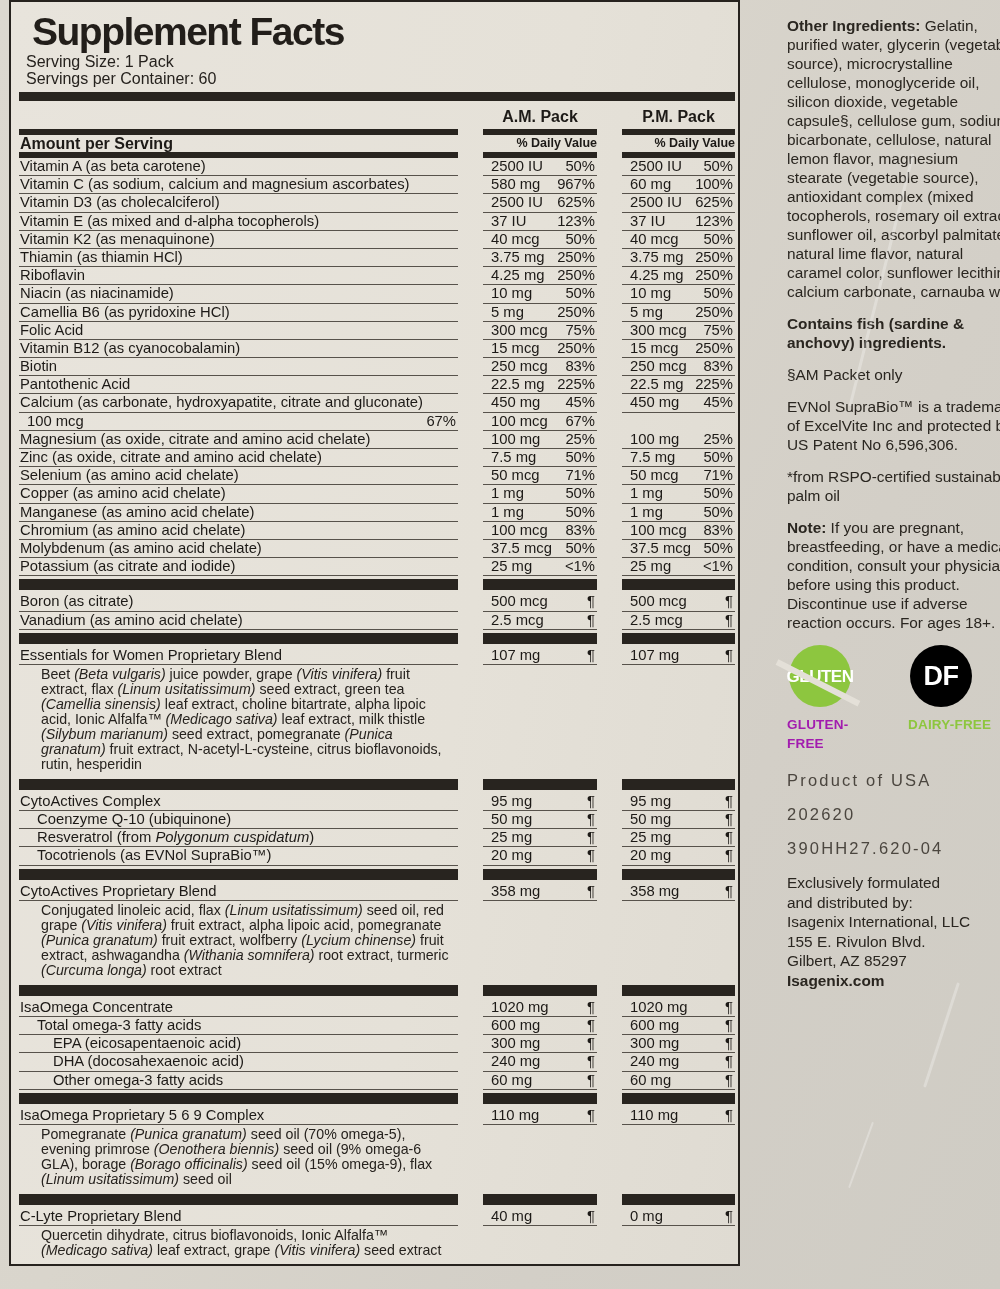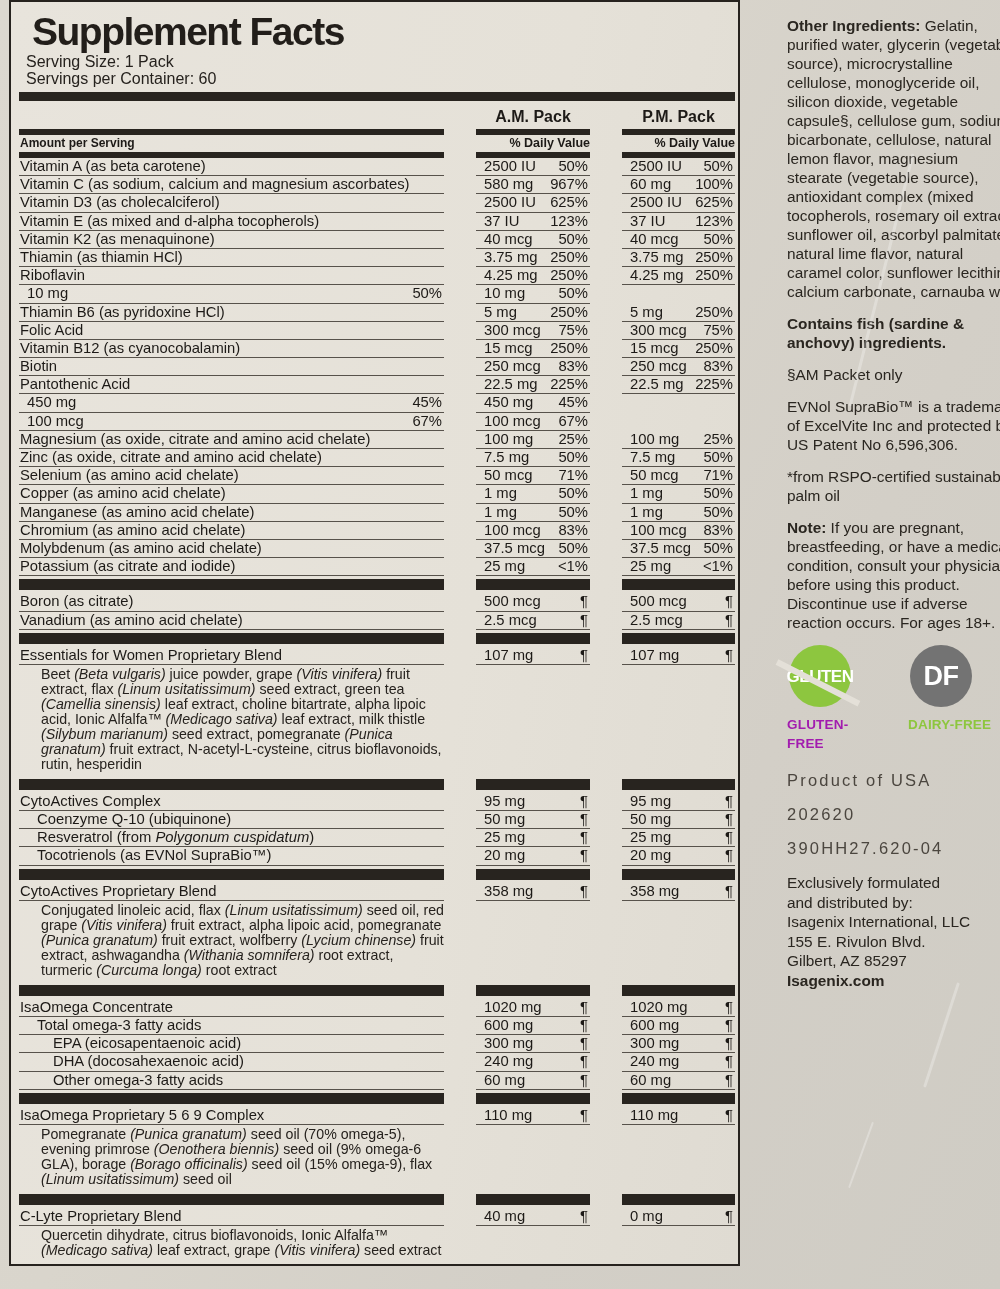--- a/index.html
+++ b/index.html
@@ -26,7 +26,7 @@
   .servline{font-size:16px;margin-left:7px;line-height:17px;color:#26221e;}
   .topbar{height:9px;background:#28241f;margin-top:5px;}
   
-  .tg{display:grid;grid-template-columns:1fr 114px 113px;column-gap:32px;}
+  .tg{display:grid;grid-template-columns:1fr 114px 113px;column-gap:25px;}
   .packrow{margin-top:7px;}
   .packrow .pl{font-size:16px;font-weight:bold;text-align:center;line-height:18px;}
   .subhead{margin-top:3px;}

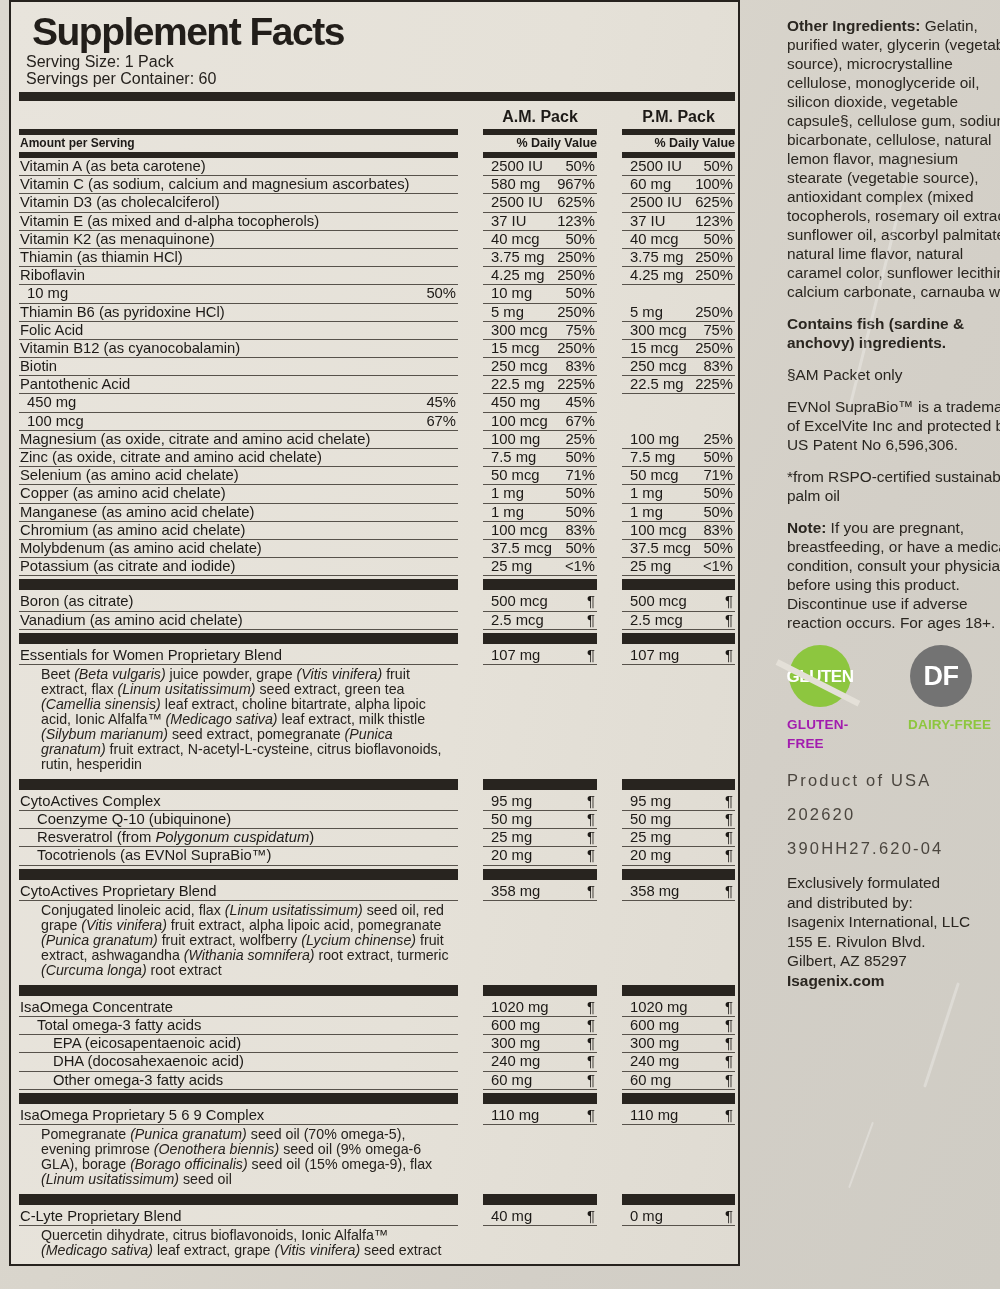--- a/index.html
+++ b/index.html
@@ -31,7 +31,7 @@
   .packrow .pl{font-size:16px;font-weight:bold;text-align:center;line-height:18px;}
   .subhead{margin-top:3px;}
   .sh-col .b6{height:6px;background:#28241f;}
-  .sh-col .sh-t{font-size:12px;font-weight:bold;line-height:15px;padding:1px 0 1px 1px;}
+  .sh-col .sh-t{font-size:16px;font-weight:bold;line-height:15px;padding:1px 0 1px 1px;}
   .sh-col .sh-r{text-align:right;font-size:12.5px;}
   
   .trow .cell{

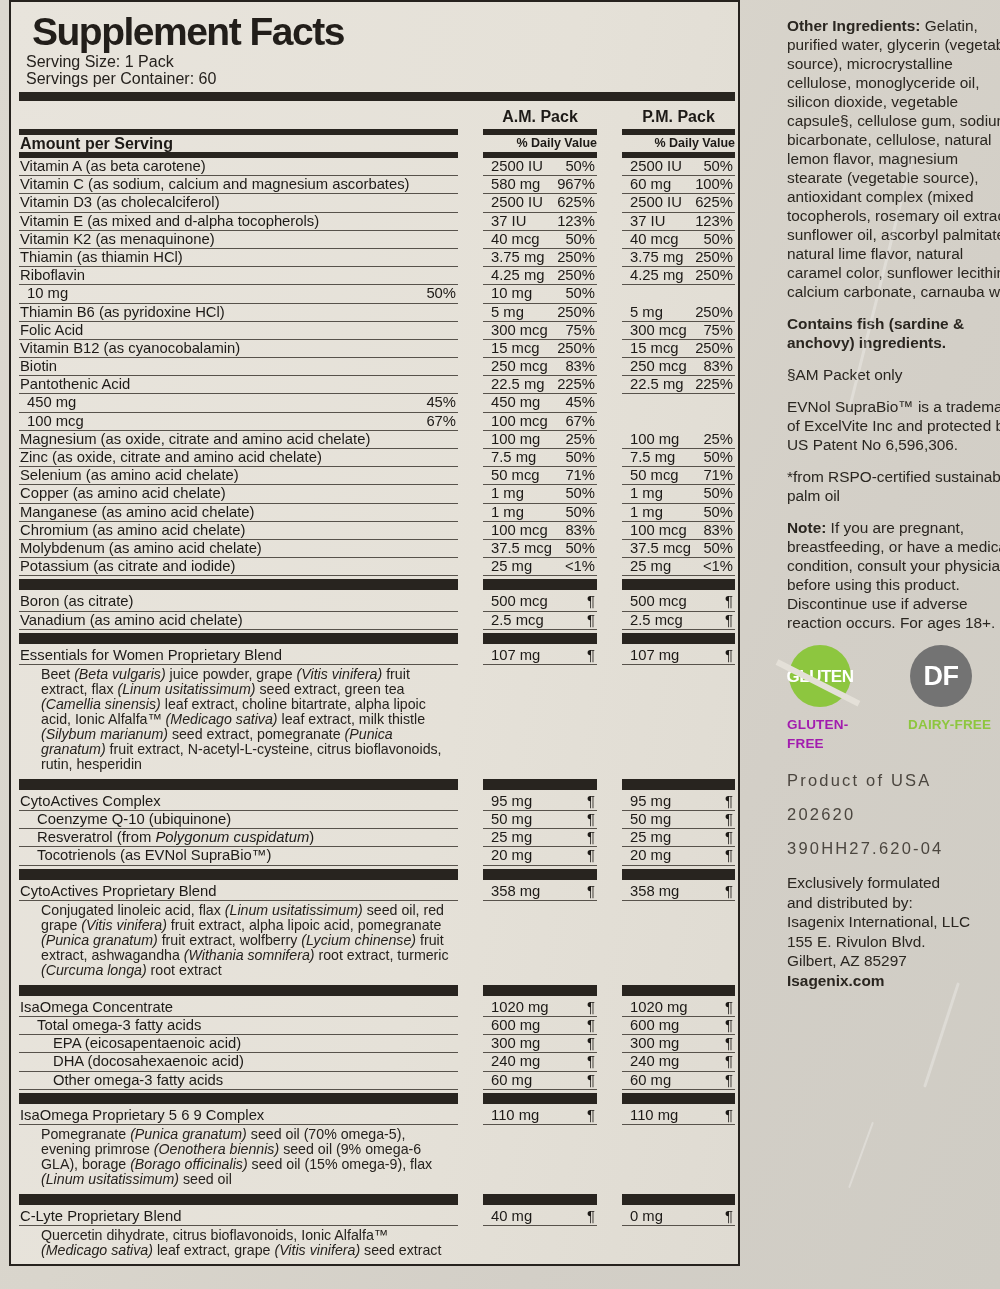--- a/index.html
+++ b/index.html
@@ -187,6 +187,7 @@
         </div>
       </div>
       <div class="tg trow">
+        <div class="cell name ind0">Niacin (as niacinamide)</div>
         <div class="cell val">
           <span>10 mg</span>
           <span class="dv">50%</span>

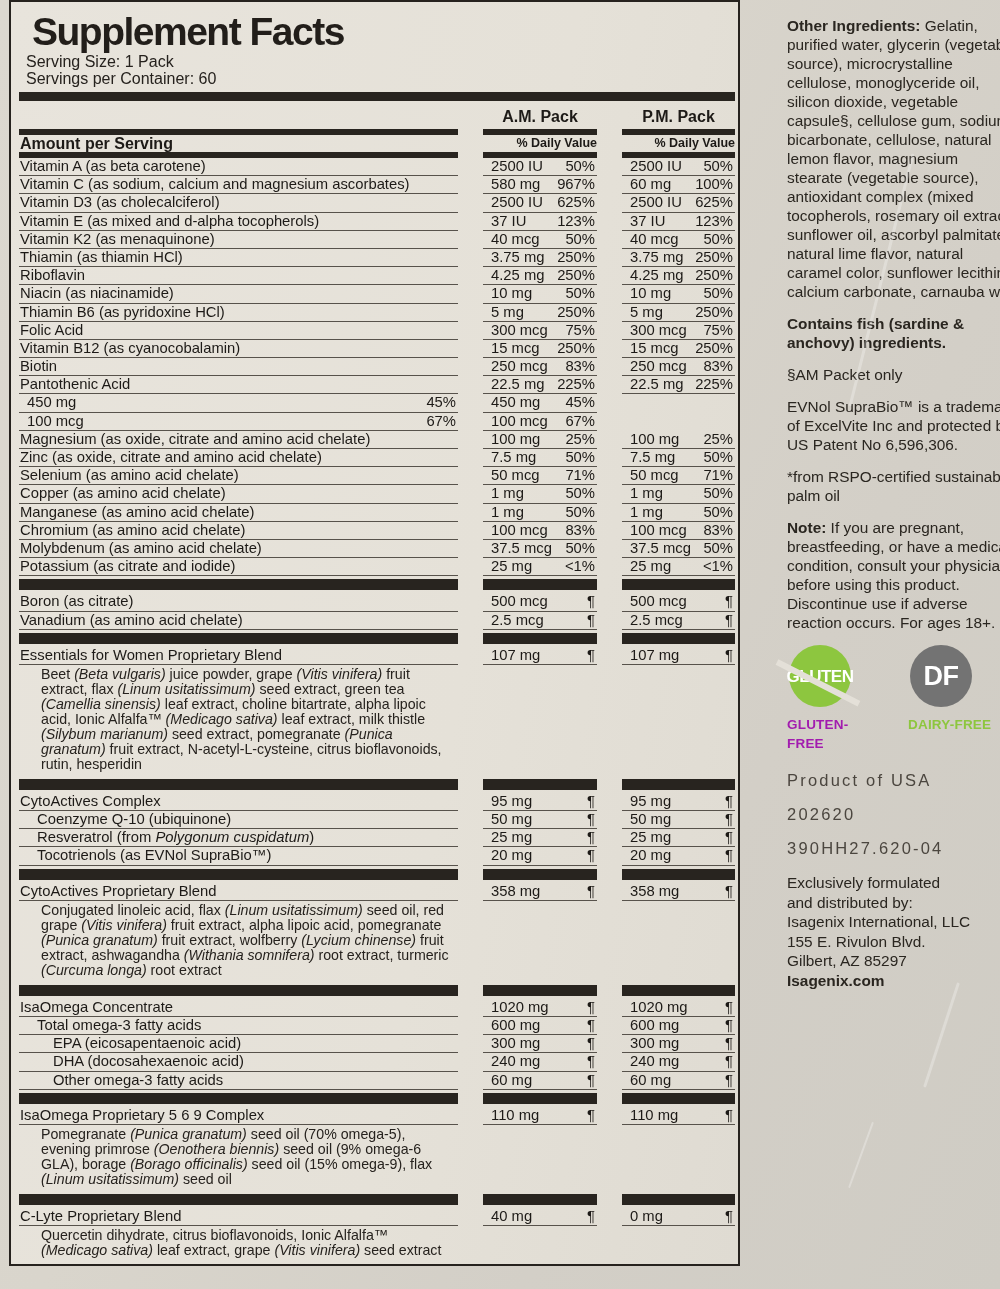--- a/index.html
+++ b/index.html
@@ -198,7 +198,7 @@
         </div>
       </div>
       <div class="tg trow">
-        <div class="cell name ind0">Thiamin B6 (as pyridoxine HCl)</div>
+        <div class="cell name ind0">Camellia B6 (as pyridoxine HCl)</div>
         <div class="cell val">
           <span>5 mg</span>
           <span class="dv">250%</span>

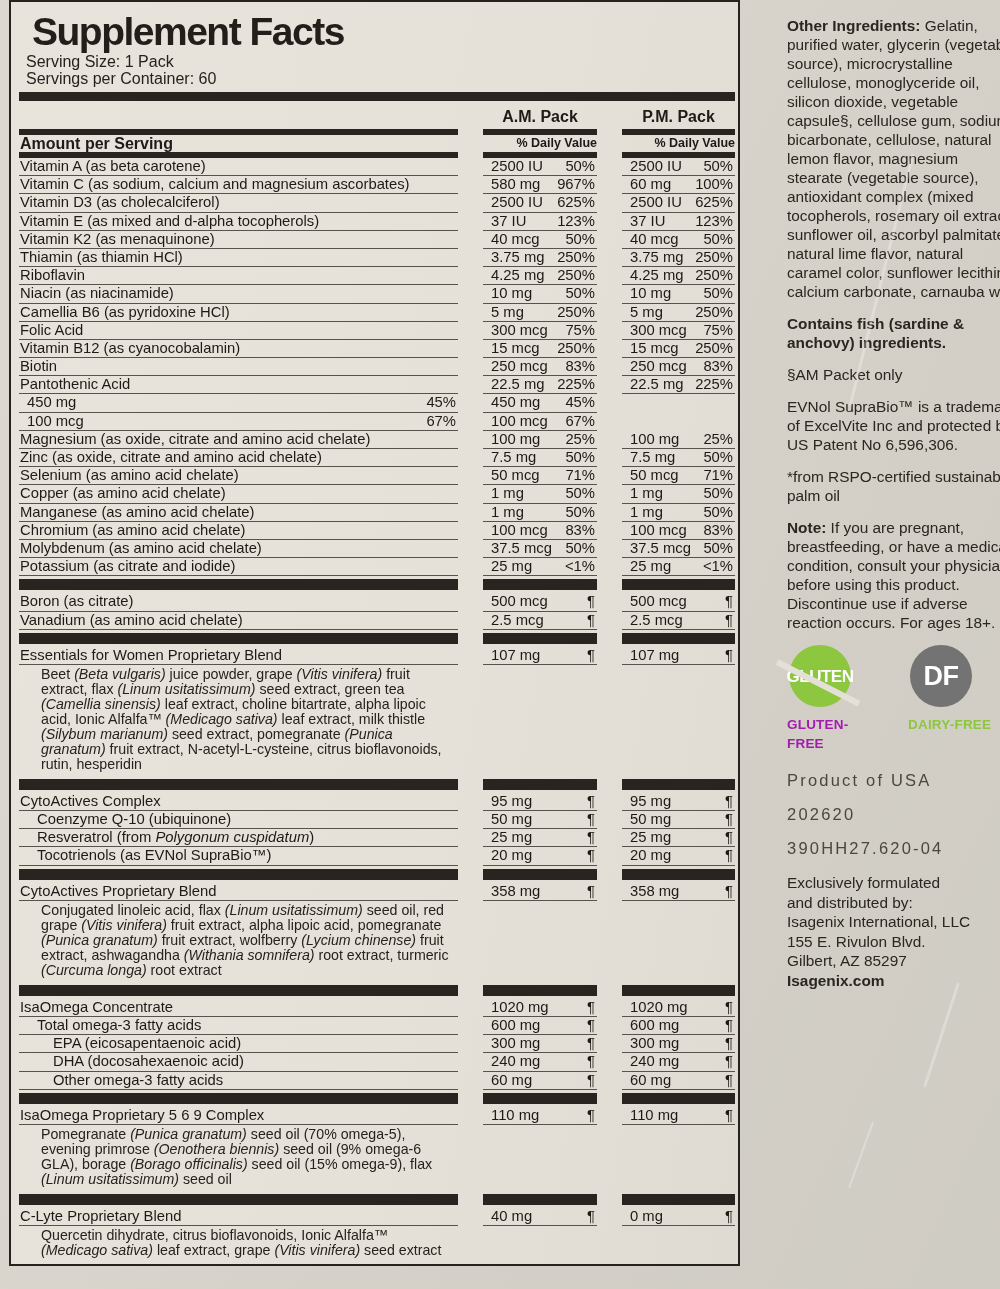--- a/index.html
+++ b/index.html
@@ -253,6 +253,7 @@
         </div>
       </div>
       <div class="tg trow">
+        <div class="cell name ind0">Calcium (as carbonate, hydroxyapatite, citrate and gluconate)</div>
         <div class="cell val">
           <span>450 mg</span>
           <span class="dv">45%</span>

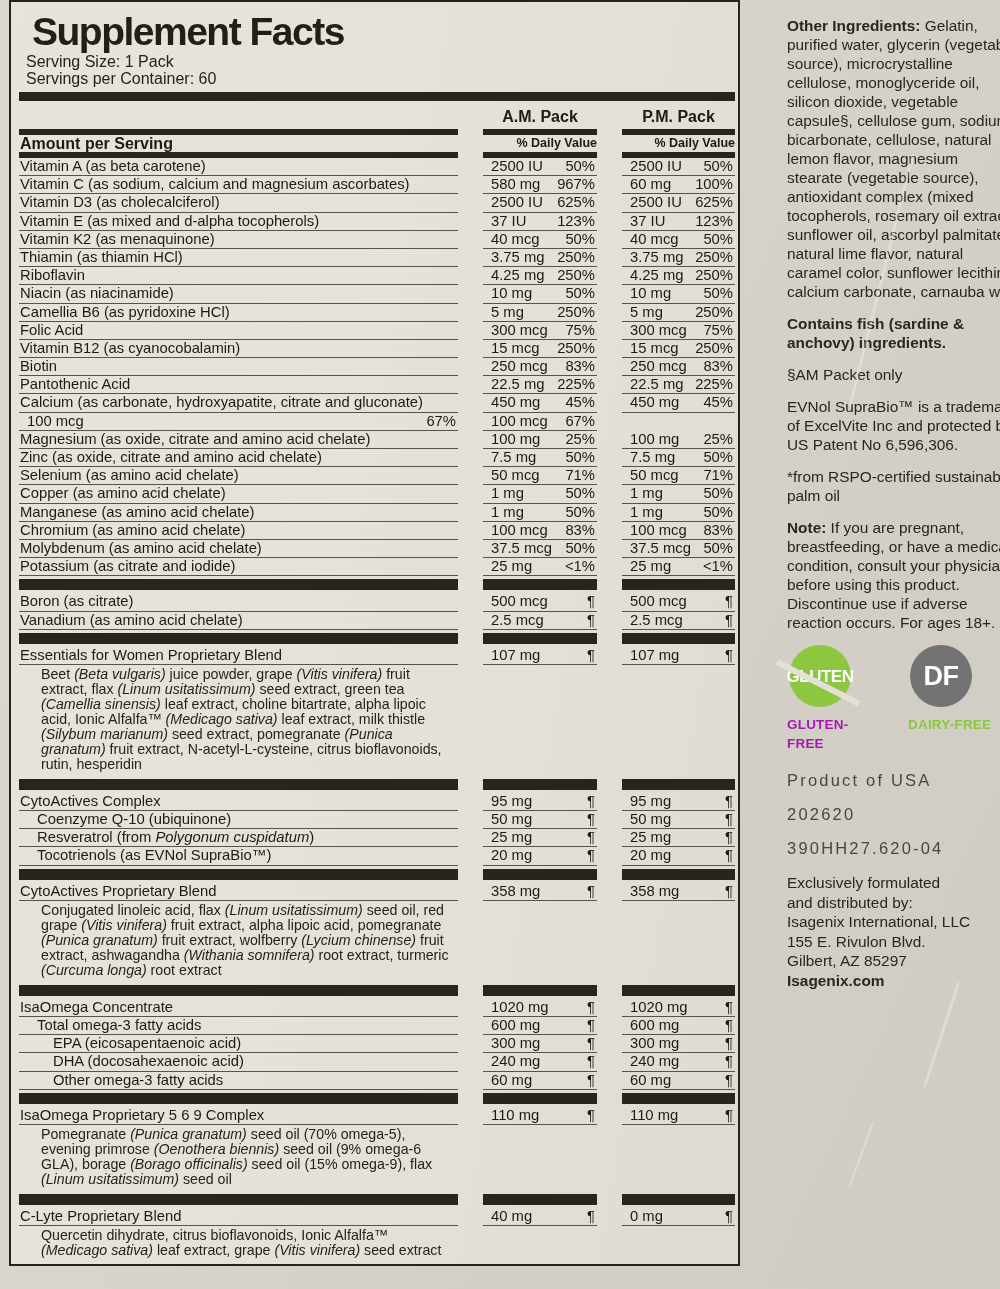--- a/index.html
+++ b/index.html
@@ -602,7 +602,7 @@
       <div class="blabel" style="color: #a21caf;">GLUTEN-FREE</div>
     </div>
     <div class="badge">
-      <div class="bcircle df" style="background: #737373;">
+      <div class="bcircle df" style="background: #000000;">
         <span class="ctext">DF</span>
       </div>
       <div class="blabel" style="color: rgb(141, 198, 63);">DAIRY-FREE</div>

